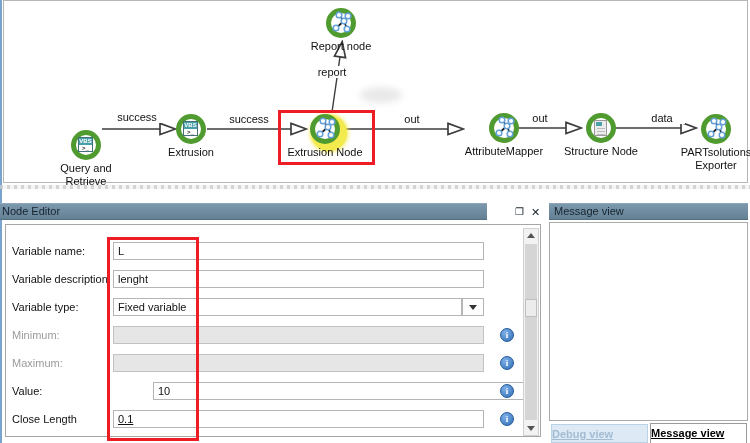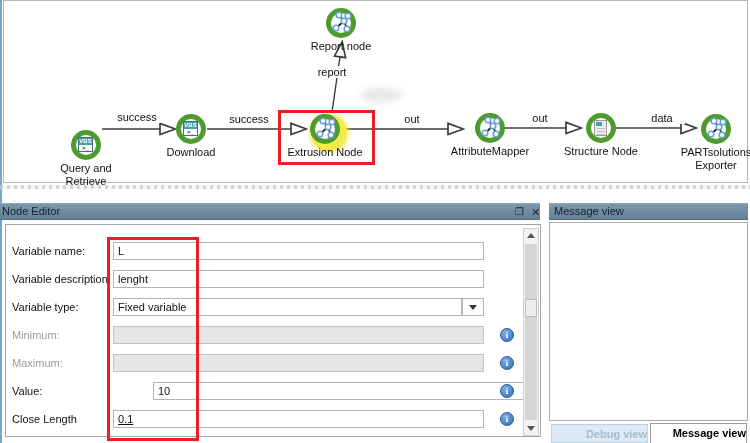--- a/index.html
+++ b/index.html
@@ -132,7 +132,7 @@
         <span class="vbs-top">VBS</span>
         <span class="vbs-prompt">&gt;_</span>
       </div>
-      <div class="node-label" style="left:-29px;top:33px;width:90px;">Download</div>
+      <div class="node-label" style="left:-29px;top:33px;width:90px;">Extrusion</div>
     </div>
 
     <div class="node" style="left:305px;top:112px;">

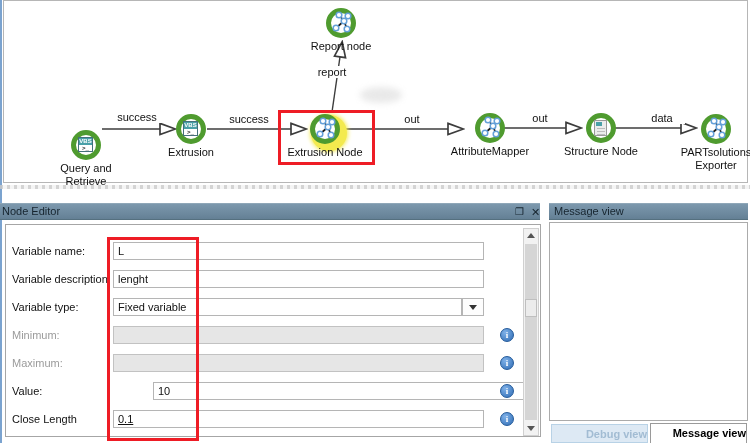--- a/index.html
+++ b/index.html
@@ -151,7 +151,7 @@
       <div class="node-label" style="left:-27px;top:33px;width:86px;">Extrusion Node</div>
     </div>
 
-    <div class="node" style="left:470px;top:111px;">
+    <div class="node" style="left:484px;top:111px;">
       <svg width="32" height="32">
         <circle cx="16" cy="16" r="12.5" fill="#fff" stroke="#4f9b2f" stroke-width="5"></circle>
         <path d="M14 8 L19 14 M23 9 L19 14 M19 14 L11 21 M19 14 L22 22" stroke="#1d1d1d" stroke-width="1.7" fill="none" stroke-linecap="round"></path>

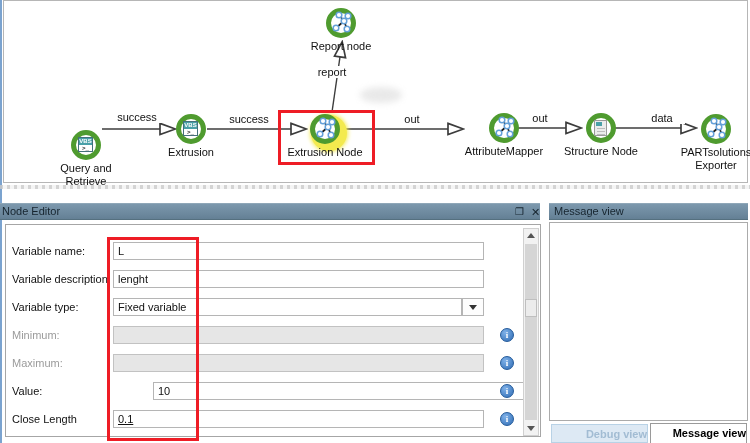--- a/index.html
+++ b/index.html
@@ -199,7 +199,7 @@
 
   <div id="splitter"></div>
 
-  <div class="panel-header" style="left:0;top:203px;width:540px;">
+  <div class="panel-header" style="left:0;top:203px;width:487px;">
     <span class="panel-title">Node Editor</span>
     <span class="hdr-btn" style="left:512px;font-size:10px;">❐</span>
     <span class="hdr-btn" style="left:528px;">✕</span>

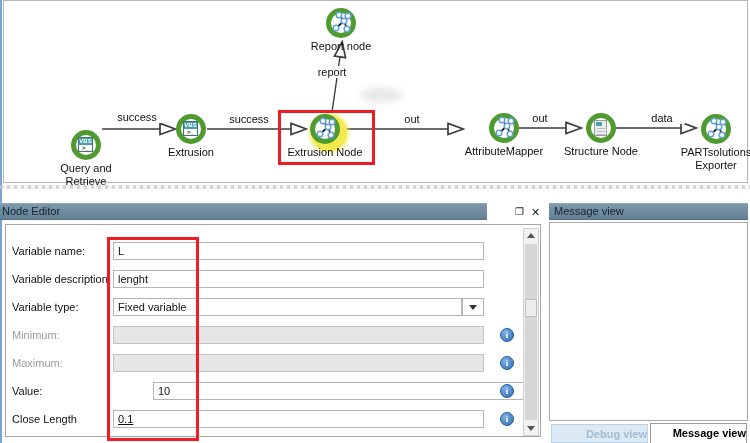--- a/index.html
+++ b/index.html
@@ -63,7 +63,7 @@
   
   #msg-content{position:absolute;left:549px;top:222px;width:199px;height:199px;background:#fff;
     border:1px solid #ababab;box-sizing:border-box;}
-  .tab{position:absolute;top:424px;height:19px;text-align:right;line-height:18px;box-sizing:border-box;}
+  .tab{position:absolute;top:424px;height:19px;text-align:left;line-height:18px;box-sizing:border-box;text-decoration:underline;}
   #tab-debug{left:551px;width:97px;background:#dde9f4;border:1px solid #b8d2e6;color:#a2bcd3;font-weight:bold;}
   #tab-message{left:650px;width:97px;top:423px;height:20px;background:#fff;border:1px solid #9a9a9a;border-bottom:none;
     color:#000;font-weight:bold;}

